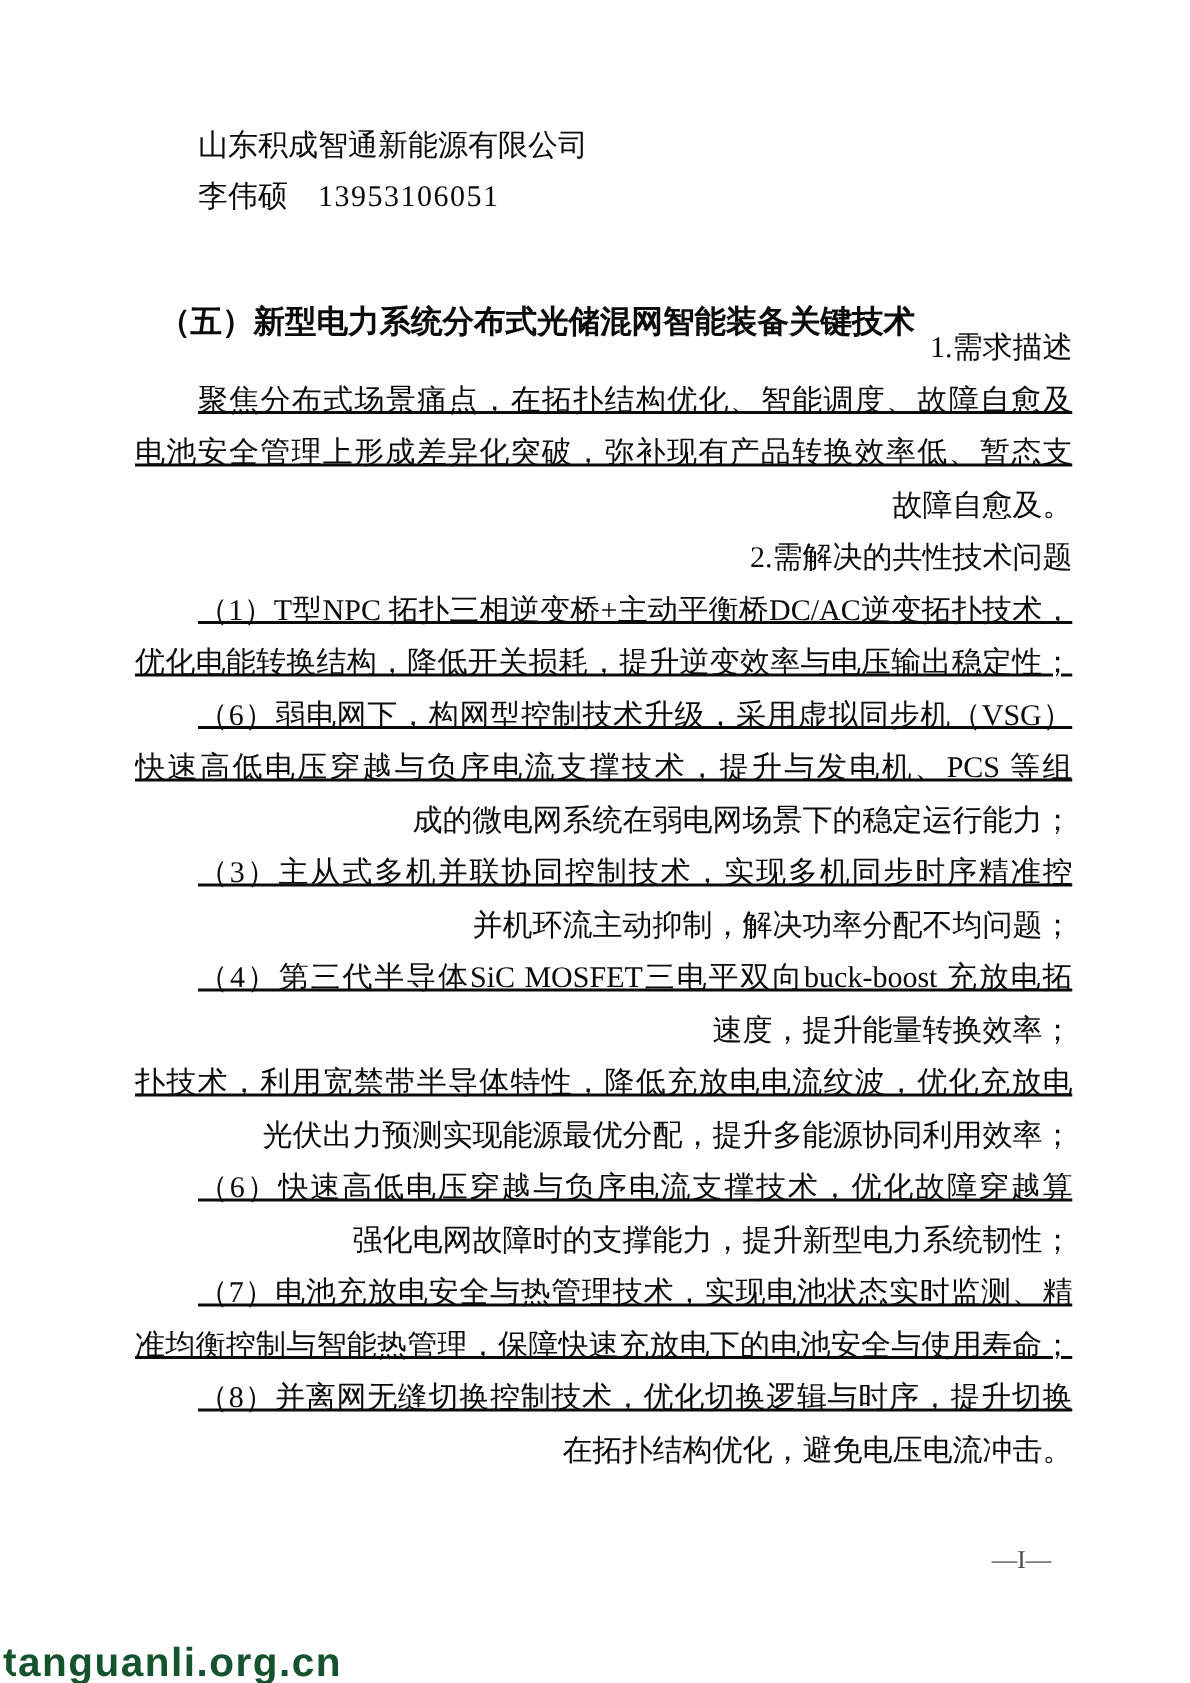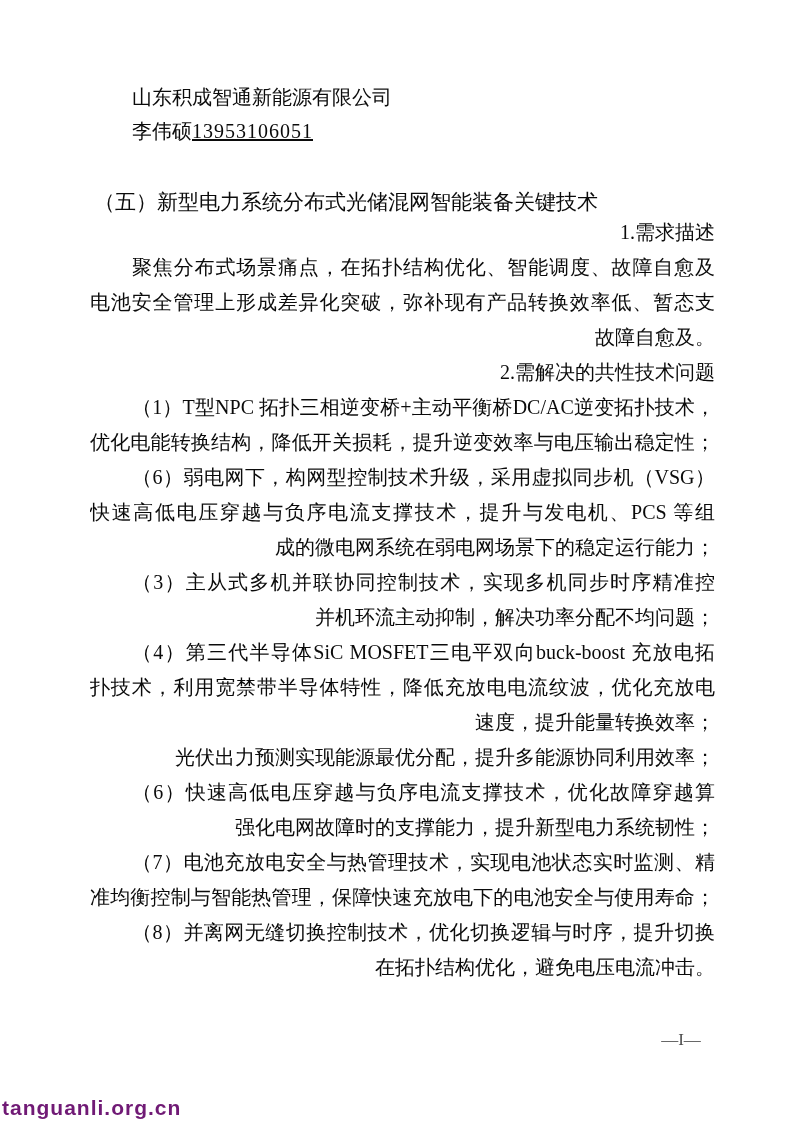--- a/index.html
+++ b/index.html
@@ -16,7 +16,7 @@
     position:absolute;left:132px;top:80px;
     font-size:20px;line-height:34px;white-space:nowrap;
   }
-  .contact-phone{letter-spacing:1px;text-decoration:underline;}
+  .contact-phone{margin-left:20px;letter-spacing:1px;}
   .heading{
     position:absolute;left:90px;top:181px;margin:4px;
     font-size:21px;font-weight:normal;line-height:34px;white-space:nowrap;

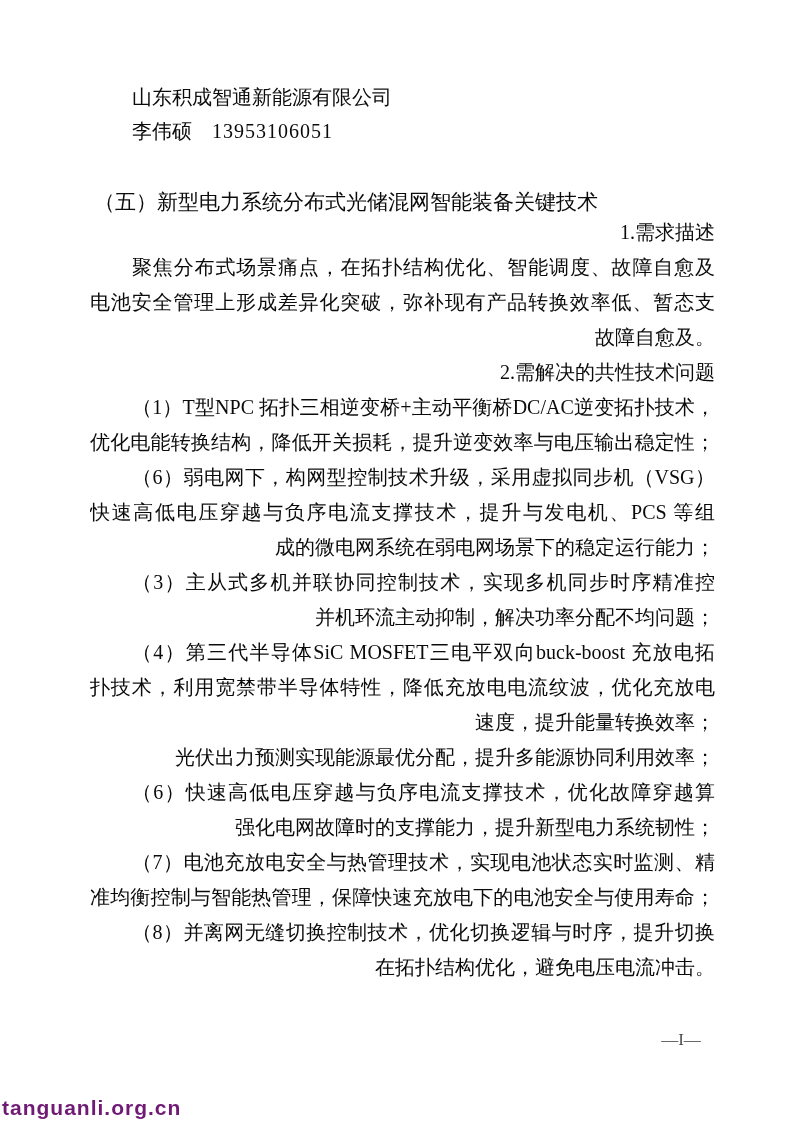--- a/index.html
+++ b/index.html
@@ -18,8 +18,8 @@
   }
   .contact-phone{margin-left:20px;letter-spacing:1px;}
   .heading{
-    position:absolute;left:90px;top:181px;margin:4px;
-    font-size:21px;font-weight:normal;line-height:34px;white-space:nowrap;
+    position:absolute;left:90px;top:181px;margin:16px;
+    font-size:21px;font-weight:bold;line-height:34px;white-space:nowrap;
   }
   .bodytext{
     position:absolute;left:90px;top:215px;width:625px;

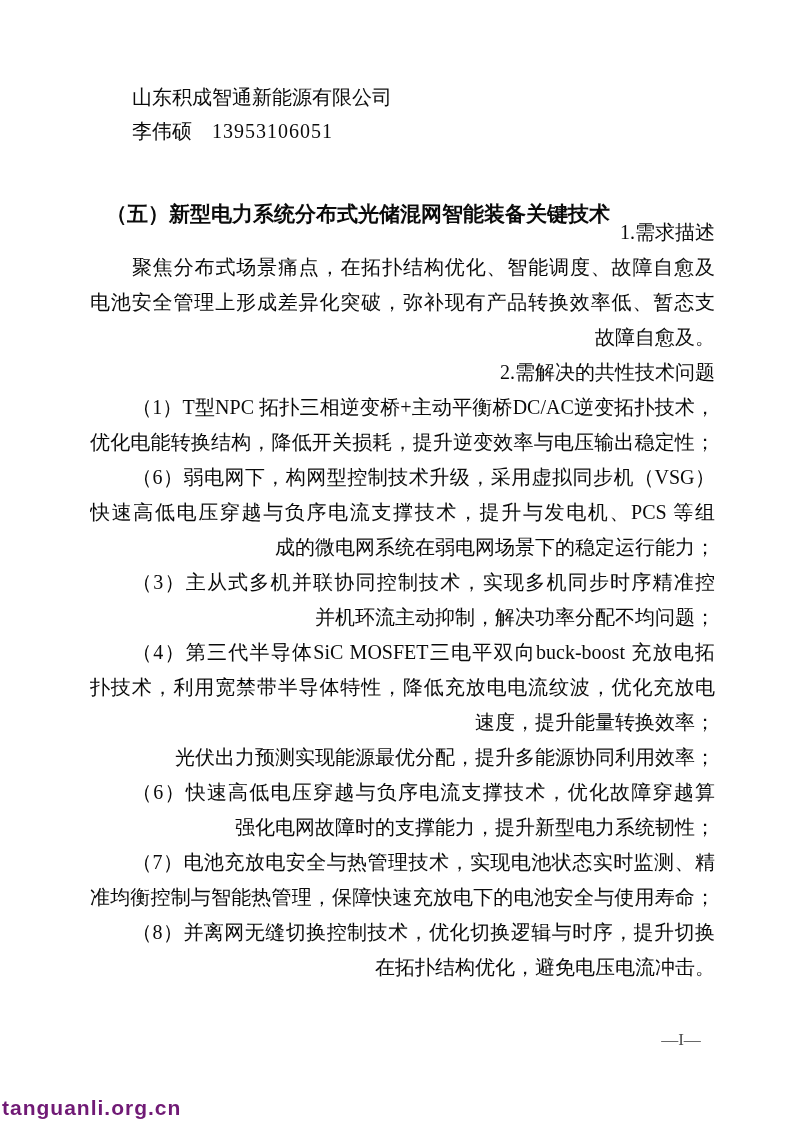--- a/index.html
+++ b/index.html
@@ -30,7 +30,7 @@
     text-align:right;
   }
   .ind{text-indent:42px;}
-  .fill{text-align:justify;text-align-last:justify;}
+  .fill{text-align:justify;text-align-last:justify;text-decoration:underline;}
   .page-number{
     position:absolute;left:646px;top:1029px;width:70px;
     font-size:17px;line-height:22px;color:#4d4d4d;text-align:center;

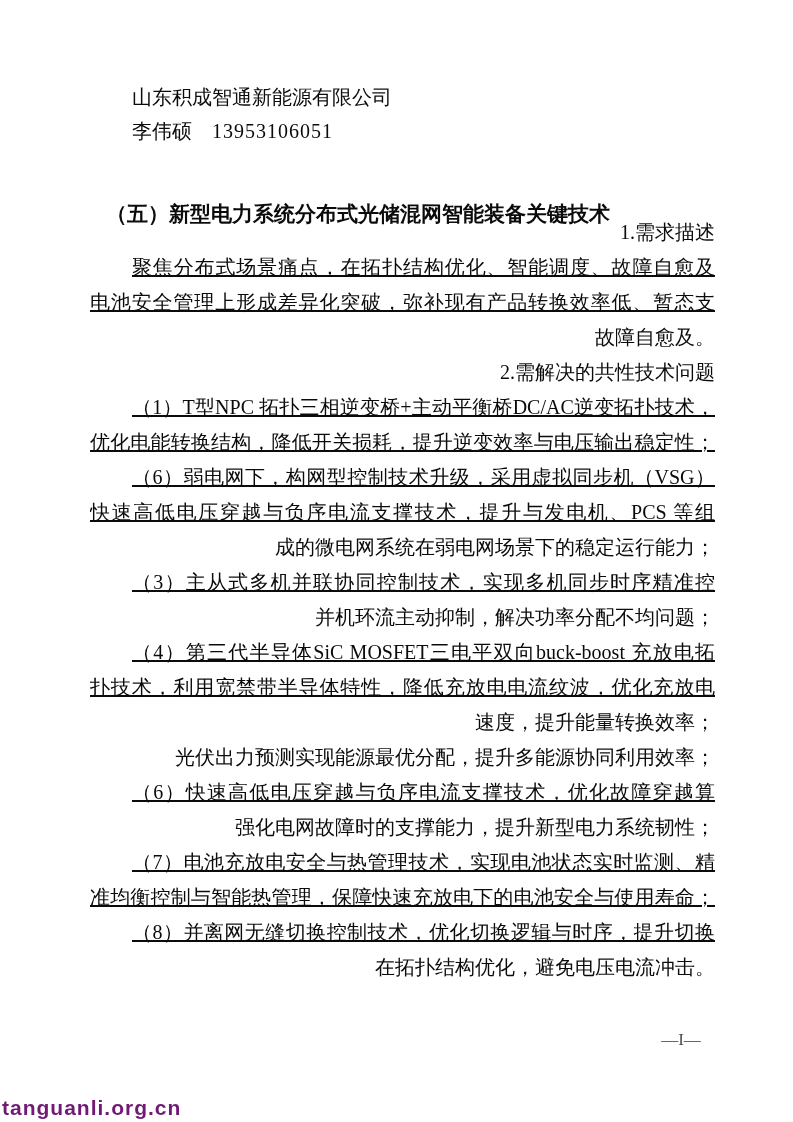--- a/index.html
+++ b/index.html
@@ -74,8 +74,8 @@
     <div class="ln">并机环流主动抑制，解决功率分配不均问题；</div>
 
     <div class="ln ind fill">（4）第三代半导体SiC MOSFET三电平双向buck-boost 充放电拓</div>
+    <div class="ln">速度，提升能量转换效率；</div>
     <div class="ln fill">扑技术，利用宽禁带半导体特性，降低充放电电流纹波，优化充放电</div>
-    <div class="ln">速度，提升能量转换效率；</div>
 
     <div class="ln">光伏出力预测实现能源最优分配，提升多能源协同利用效率；</div>
 

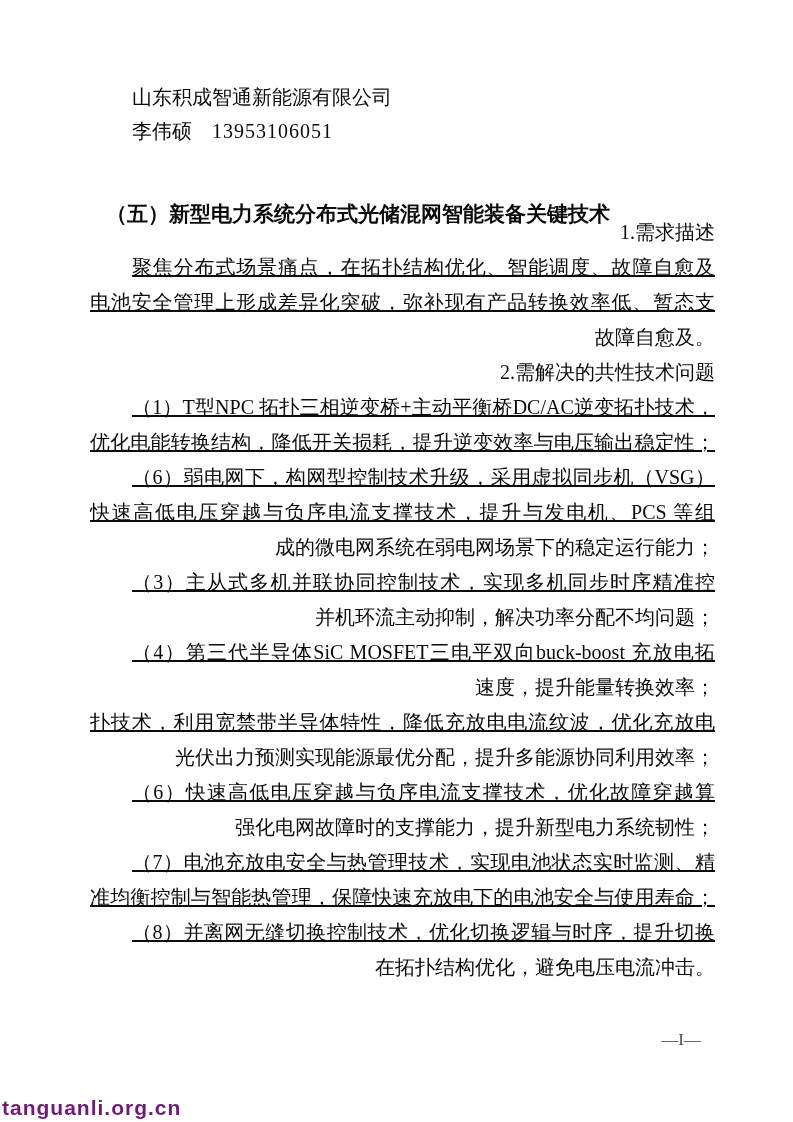--- a/index.html
+++ b/index.html
@@ -39,8 +39,8 @@
   .watermark{
     position:absolute;left:2px;top:1095px;
     font-family:"Liberation Sans","DejaVu Sans",sans-serif;
-    font-weight:bold;font-size:21px;line-height:26px;
-    color:#701a75;letter-spacing:1px;white-space:nowrap;
+    font-weight:bold;font-size:27px;line-height:26px;
+    color:#14532d;letter-spacing:1px;white-space:nowrap;
   }
 </style>
 </head>

